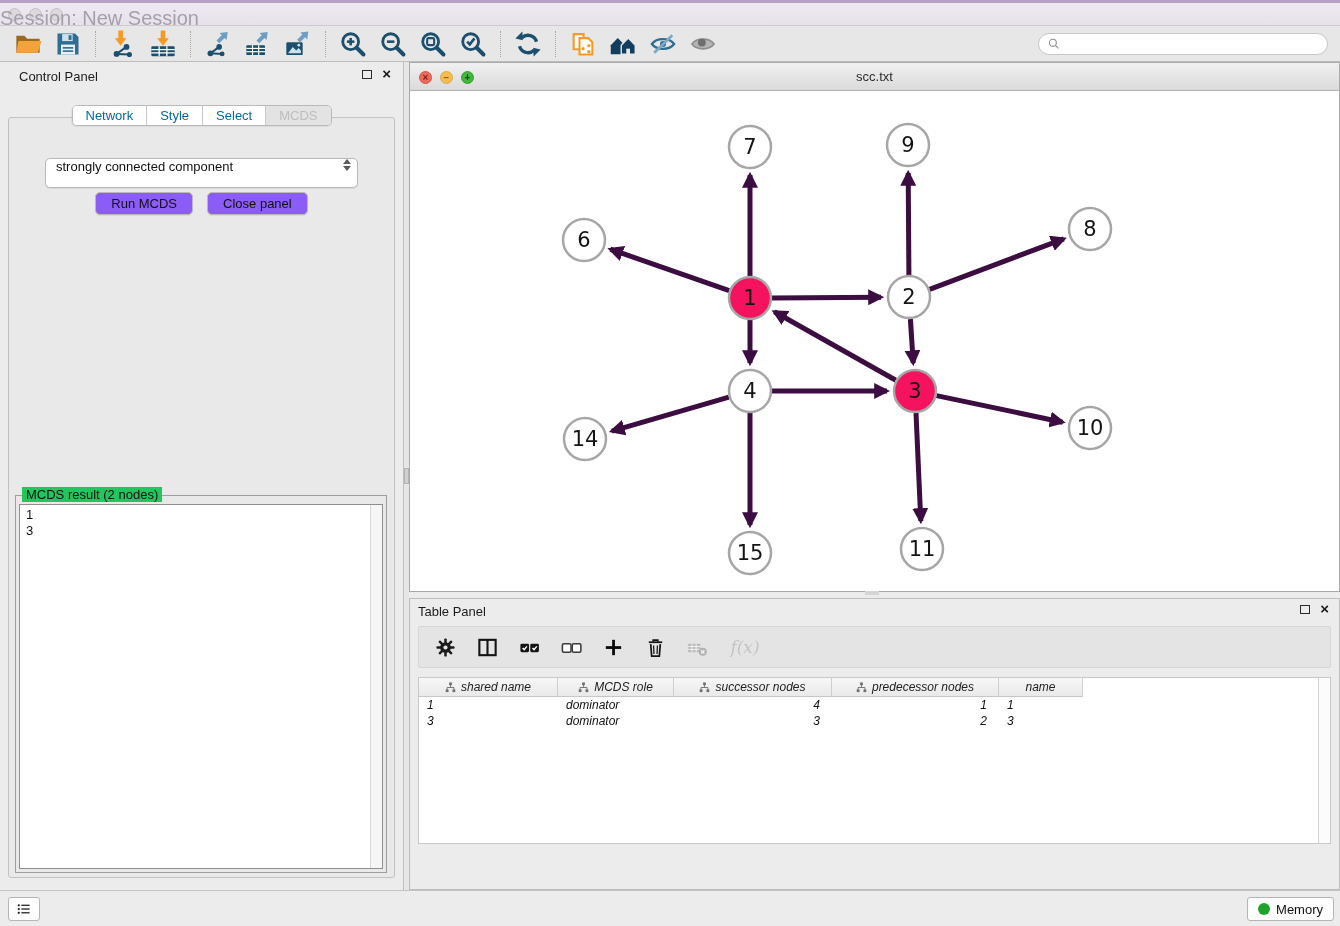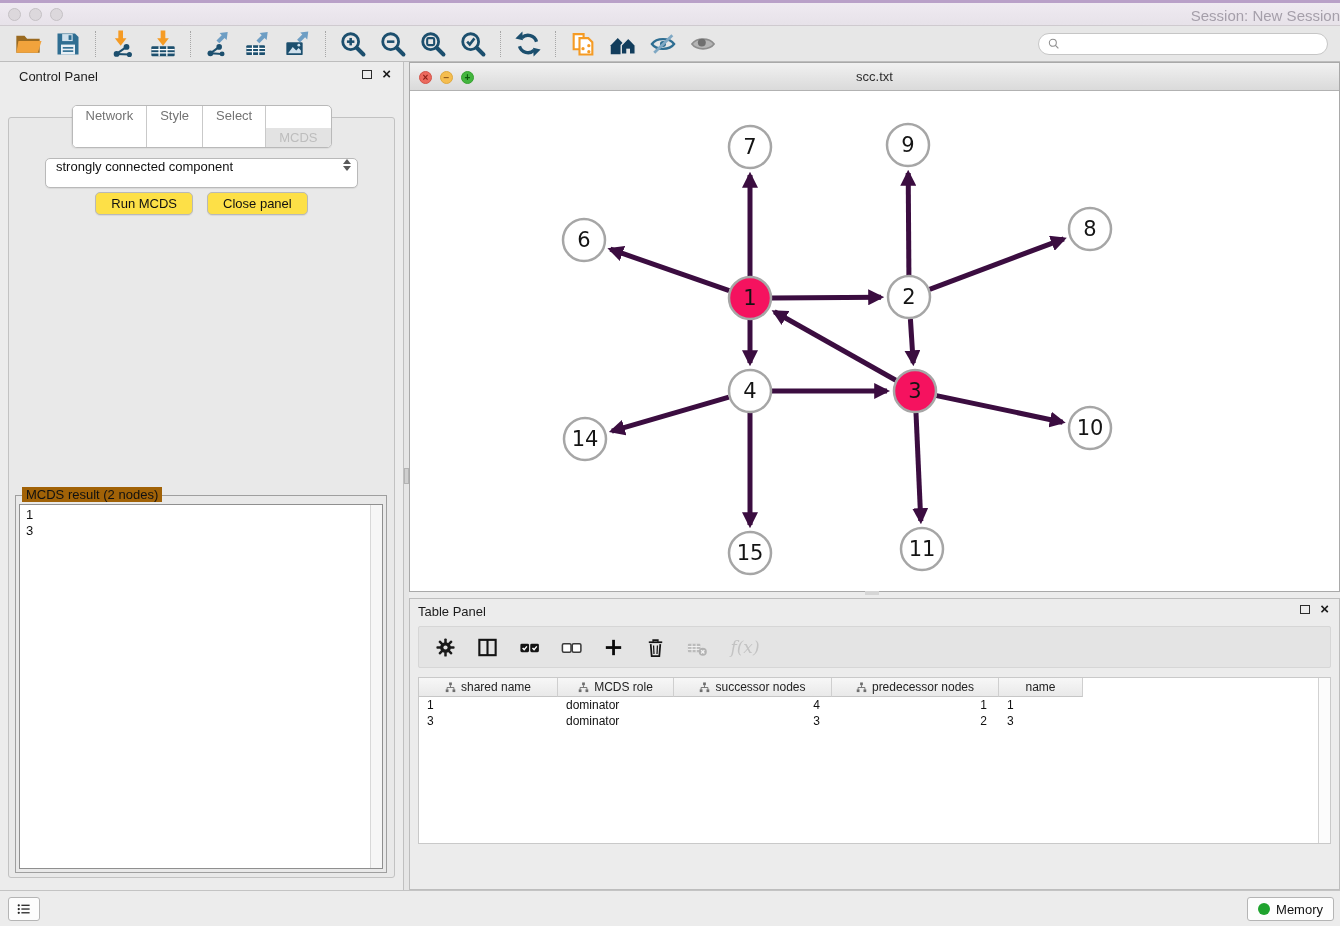--- a/index.html
+++ b/index.html
@@ -10,7 +10,7 @@
   .titlebar { position:absolute; top:0; left:0; right:0; height:26px; background:linear-gradient(#efeaf1,#e7e2e9); border-top:3px solid #b9a0c8; border-bottom:1px solid #cfcacf; }
   .tl-group { position:absolute; left:8px; top:5px; display:flex; gap:8px; }
   .tl { width:13px; height:13px; border-radius:50%; background:#dcd8dc; border:1px solid #c5c1c5; }
-  .win-title { position:absolute; left:0; right:0; top:4px; text-align:right; font-size:15px; color:#a59faa; }
+  .win-title { position:absolute; left:0; right:0; top:4px; text-align:left; font-size:20px; color:#a59faa; }
 
   
   .toolbar { position:absolute; top:26px; left:0; right:0; height:36px; background:#e7e7e7; border-bottom:1px solid #bdbdbd; display:flex; align-items:center; padding:0 8px; }

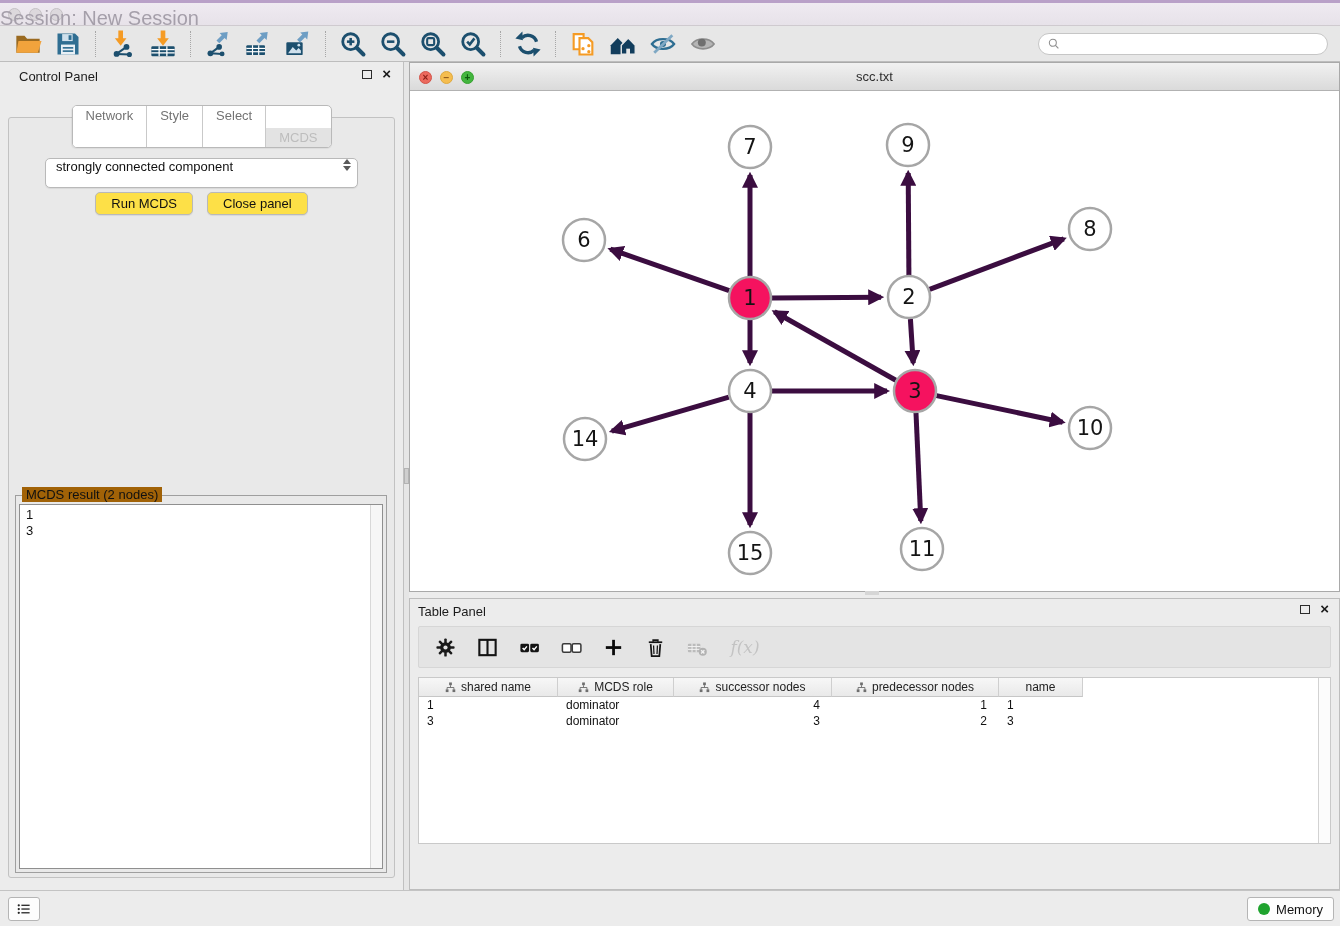--- a/index.html
+++ b/index.html
@@ -34,7 +34,7 @@
   .close-ic { font-size:15px; font-weight:bold; color:#1a1a1a; line-height:10px; }
 
   .seg { display:inline-flex; border:1px solid #b9b9b9; border-radius:5px; overflow:hidden; background:#fff; box-shadow:0 1px 1px rgba(0,0,0,.06); }
-  .seg .tab { padding:2px 13px; font-size:13px; background:#fff; color:#737373; border-right:1px solid #c9c9c9; white-space:nowrap; }
+  .seg .tab { padding:2px 13px; font-size:13px; background:#fff; color:#0369a1; border-right:1px solid #c9c9c9; white-space:nowrap; }
   .seg .tab:last-child { border-right:none; }
   .seg .tab.active { background:#e3e3e3; color:#bdbdbd;margin-top:22px; }
   .cp-tabs { position:absolute; top:43px; left:50%; transform:translateX(-50%); z-index:2; }

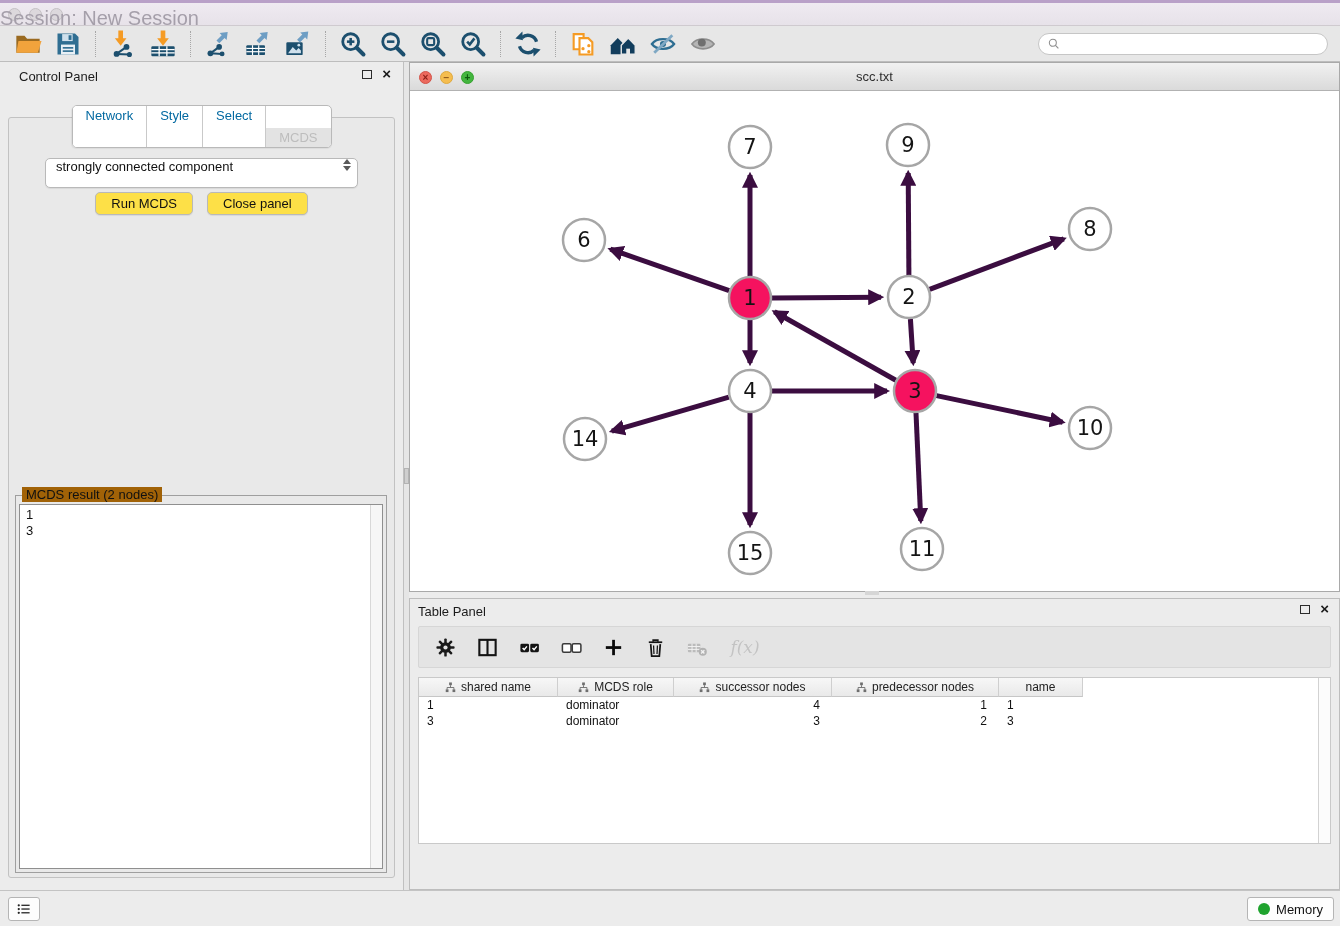--- a/index.html
+++ b/index.html
@@ -36,7 +36,7 @@
   .seg { display:inline-flex; border:1px solid #b9b9b9; border-radius:5px; overflow:hidden; background:#fff; box-shadow:0 1px 1px rgba(0,0,0,.06); }
   .seg .tab { padding:2px 13px; font-size:13px; background:#fff; color:#0369a1; border-right:1px solid #c9c9c9; white-space:nowrap; }
   .seg .tab:last-child { border-right:none; }
-  .seg .tab.active { background:#e3e3e3; color:#bdbdbd;margin-top:22px; }
+  .seg .tab.active { background:#e3e3e3; color:#bdbdbd; }
   .cp-tabs { position:absolute; top:43px; left:50%; transform:translateX(-50%); z-index:2; }
 
   .cp-content { position:absolute; left:8px; right:8px; top:55px; bottom:12px; background:#e9e9e9; border:1px solid #c2c2c2; border-radius:3px; }

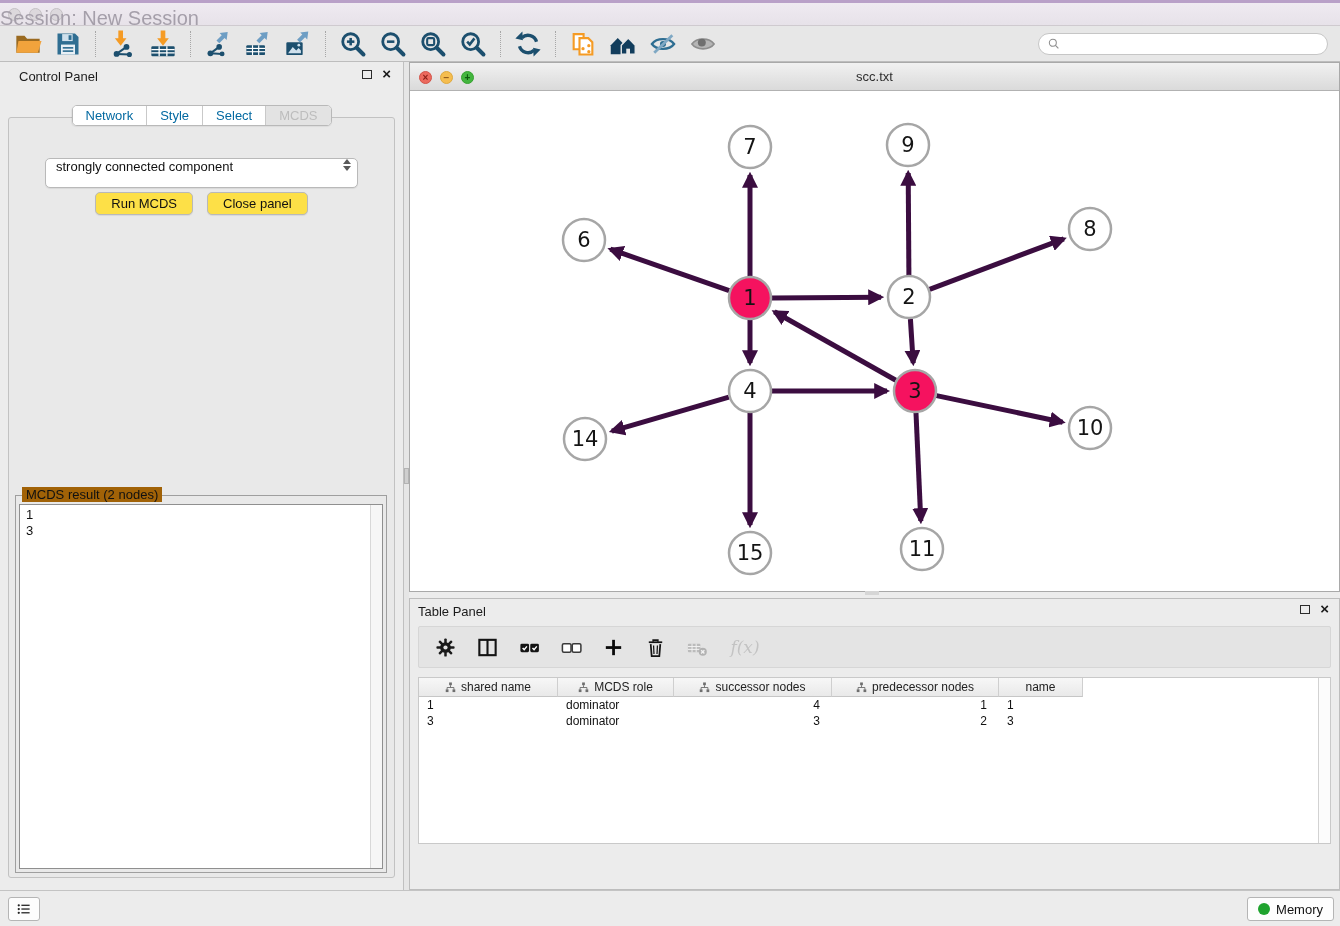--- a/index.html
+++ b/index.html
@@ -47,7 +47,7 @@
   .stepper .up { width:0; height:0; border-left:4px solid transparent; border-right:4px solid transparent; border-bottom:5px solid #5a5a5a; }
   .stepper .down { width:0; height:0; border-left:4px solid transparent; border-right:4px solid transparent; border-top:5px solid #5a5a5a; }
   .btn-row { position:absolute; top:74px; left:0; right:0; display:flex; justify-content:center; gap:14px; }
-  .btn { background:#fde047; border:1px solid #b9b9b9; border-radius:5px; padding:3px 15px; font-size:13px; color:#111; box-shadow:0 1px 1px rgba(0,0,0,.07); cursor:pointer; }
+  .btn { background:#8b5cf6; border:1px solid #b9b9b9; border-radius:5px; padding:3px 15px; font-size:13px; color:#111; box-shadow:0 1px 1px rgba(0,0,0,.07); cursor:pointer; }
 
   .groupbox { position:absolute; left:6px; right:7px; top:377px; bottom:4px; border:1px solid #9f9f9f; }
   .groupbox .legend { position:absolute; top:-9px; left:6px; background:#a16207; padding:0 4px; font-size:13px; color:#111; }

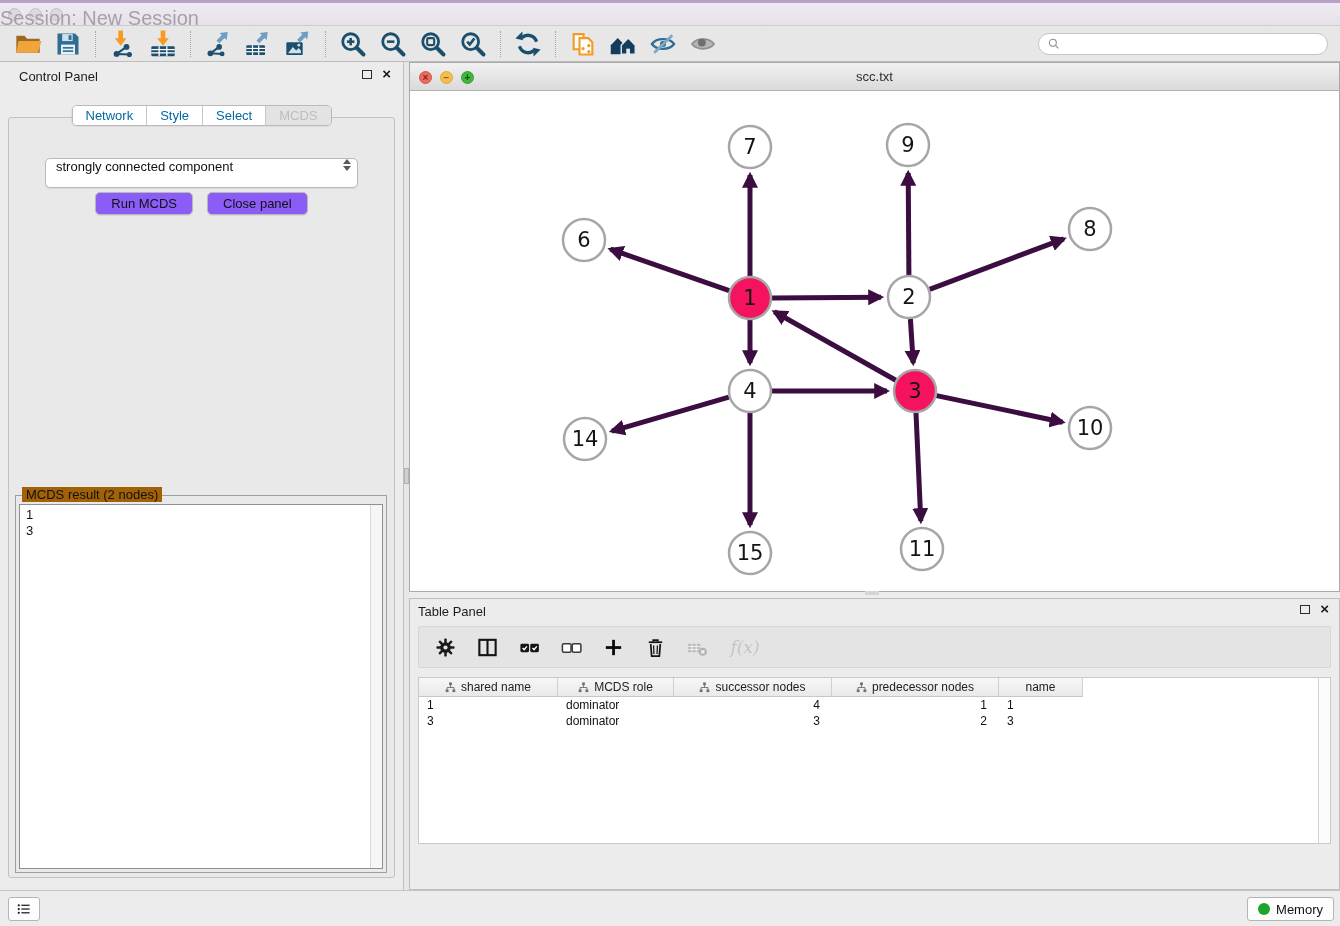--- a/index.html
+++ b/index.html
@@ -50,7 +50,7 @@
   .btn { background:#8b5cf6; border:1px solid #b9b9b9; border-radius:5px; padding:3px 15px; font-size:13px; color:#111; box-shadow:0 1px 1px rgba(0,0,0,.07); cursor:pointer; }
 
   .groupbox { position:absolute; left:6px; right:7px; top:377px; bottom:4px; border:1px solid #9f9f9f; }
-  .groupbox .legend { position:absolute; top:-9px; left:6px; background:#a16207; padding:0 4px; font-size:13px; color:#111; }
+  .groupbox .legend { position:absolute; top:-9px; left:6px; background:#22c55e; padding:0 4px; font-size:13px; color:#111; }
   .mcds-list { position:absolute; top:8px; left:3px; right:3px; bottom:3px; background:#fff; border:1px solid #8f8f8f; display:flex; }
   .mcds-lines { flex:1; padding:2px 6px; font-size:13px; color:#111; line-height:16px; }
   .vtrack { width:12px; border-left:1px solid #d8d8d8; background:#f6f6f6; }

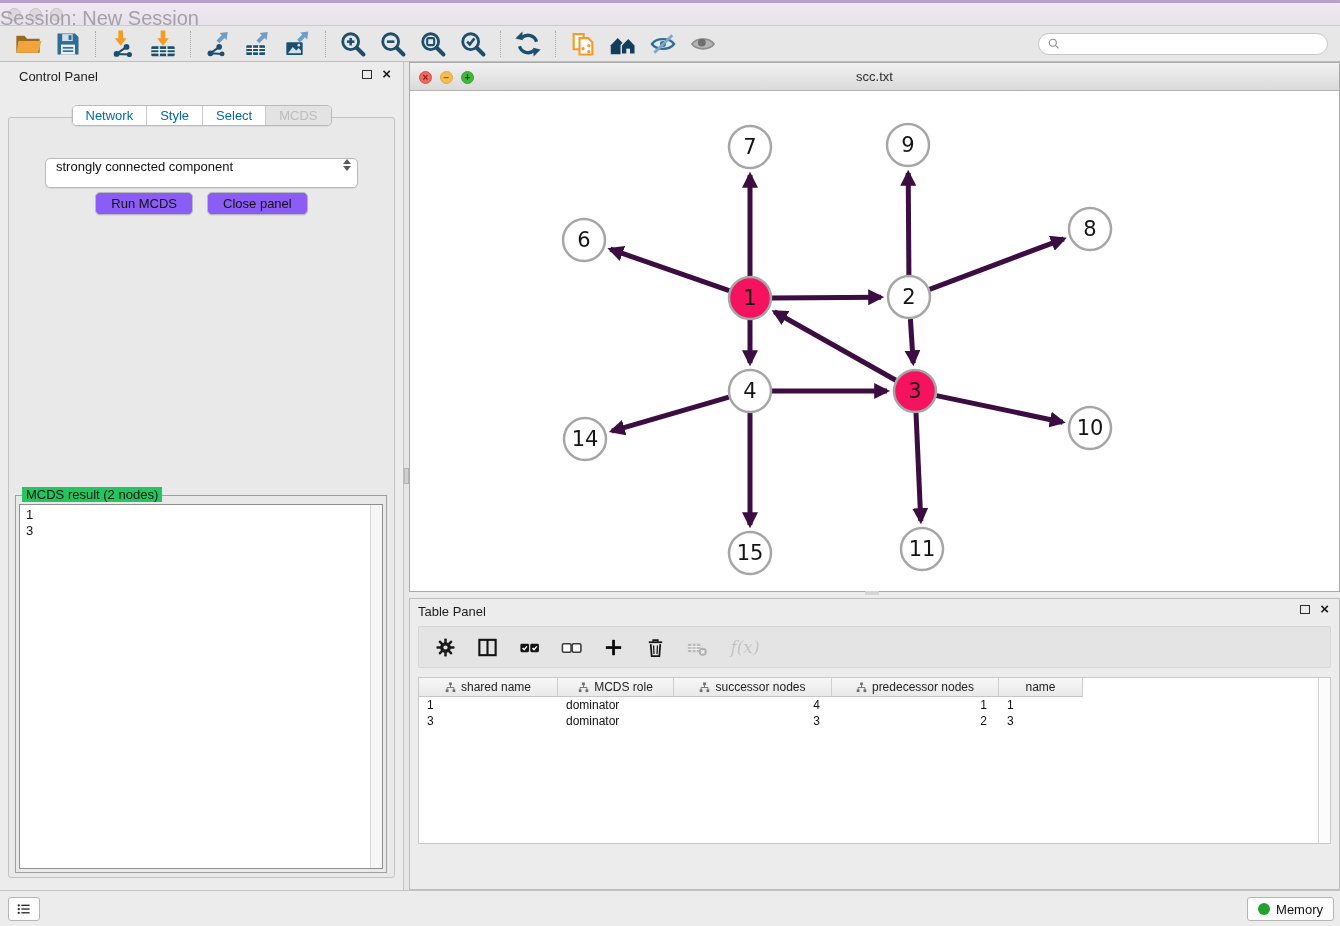--- a/index.html
+++ b/index.html
@@ -80,7 +80,7 @@
   .ttbtn.disabled { opacity:.55; filter:grayscale(1); }
   .ttbtn.fx { width:48px; font-family:"DejaVu Serif",serif; font-style:italic; font-size:17px; color:#a9a9a9; }
   .table-wrap { position:absolute; top:78px; left:8px; right:8px; bottom:45px; background:#fff; border:1px solid #c9c9c9; display:flex; }
-  .table-inner { flex:1; overflow:hidden; }
+  .table-inner { flex:1; overflow:hidden;font-style:italic; }
   .thead { display:flex; height:19px; }
   .th { display:flex; align-items:center; justify-content:center; gap:5px; font-size:12px; color:#222; background:linear-gradient(#f7f7f7,#e9e9e9); border-right:1px solid #cfcfcf; border-bottom:1px solid #c6c6c6; }
   .th svg { width:11px; height:11px; }

